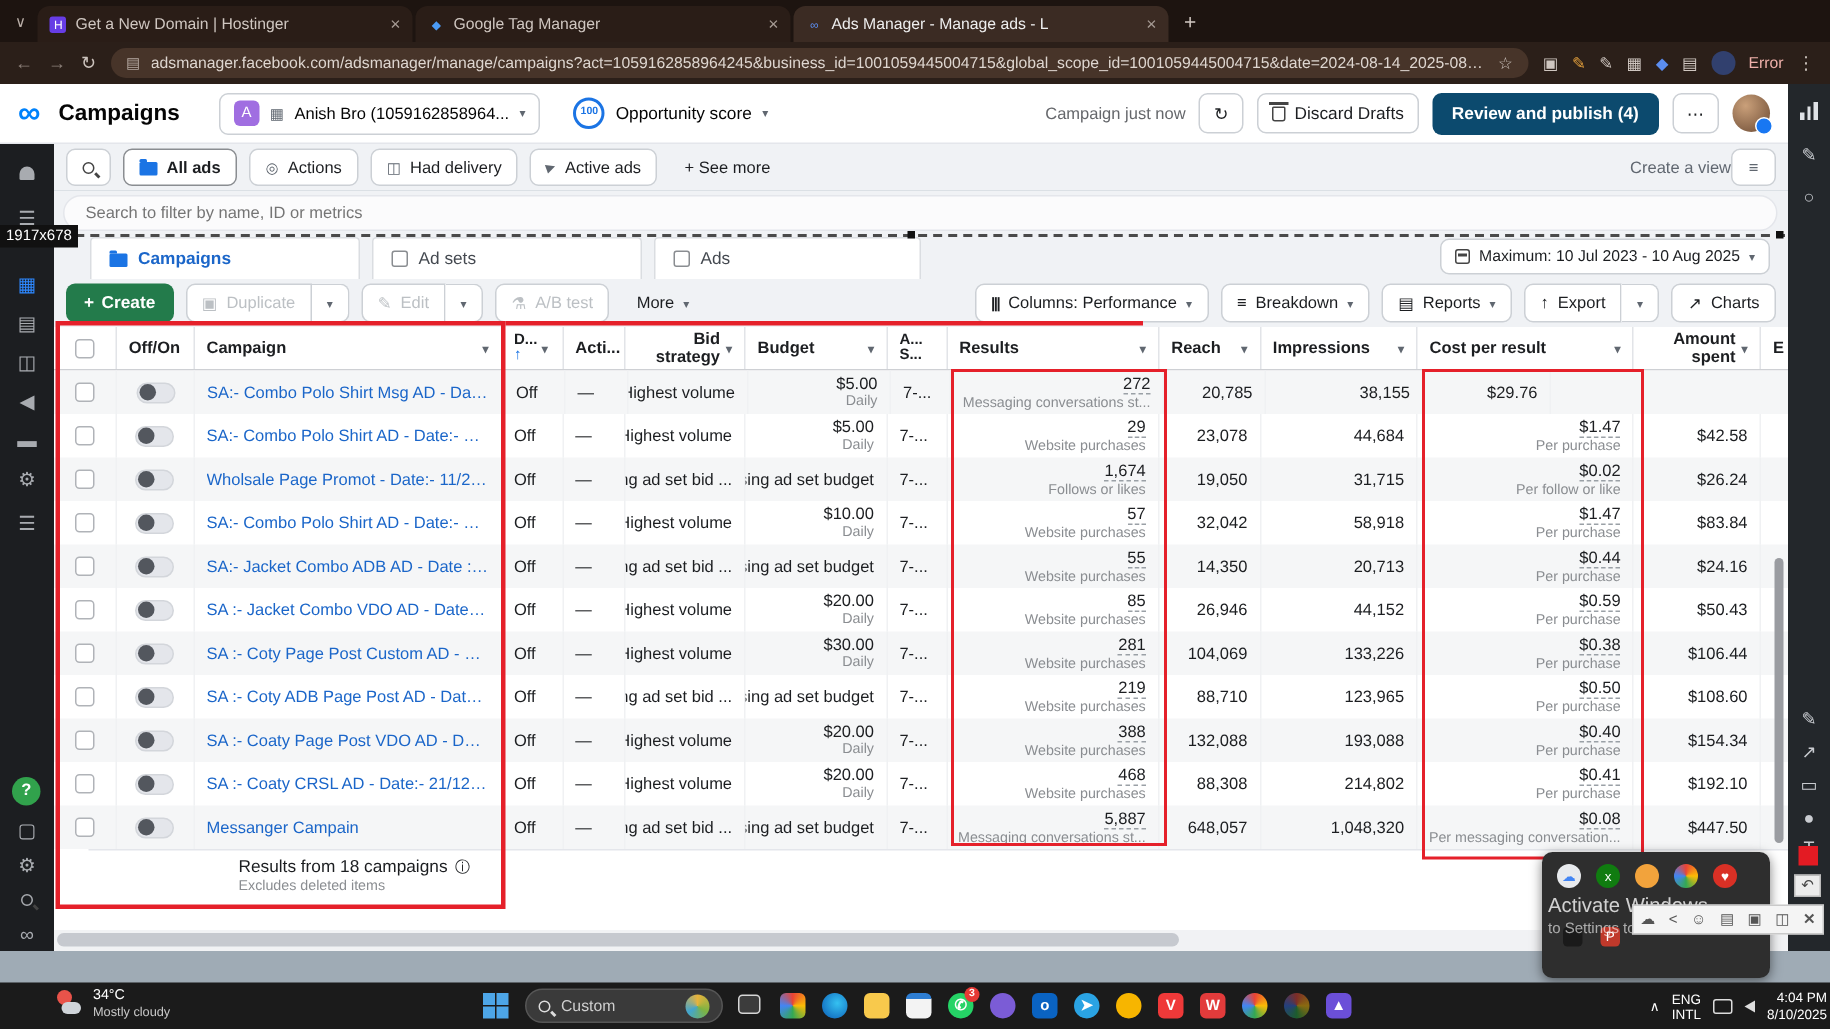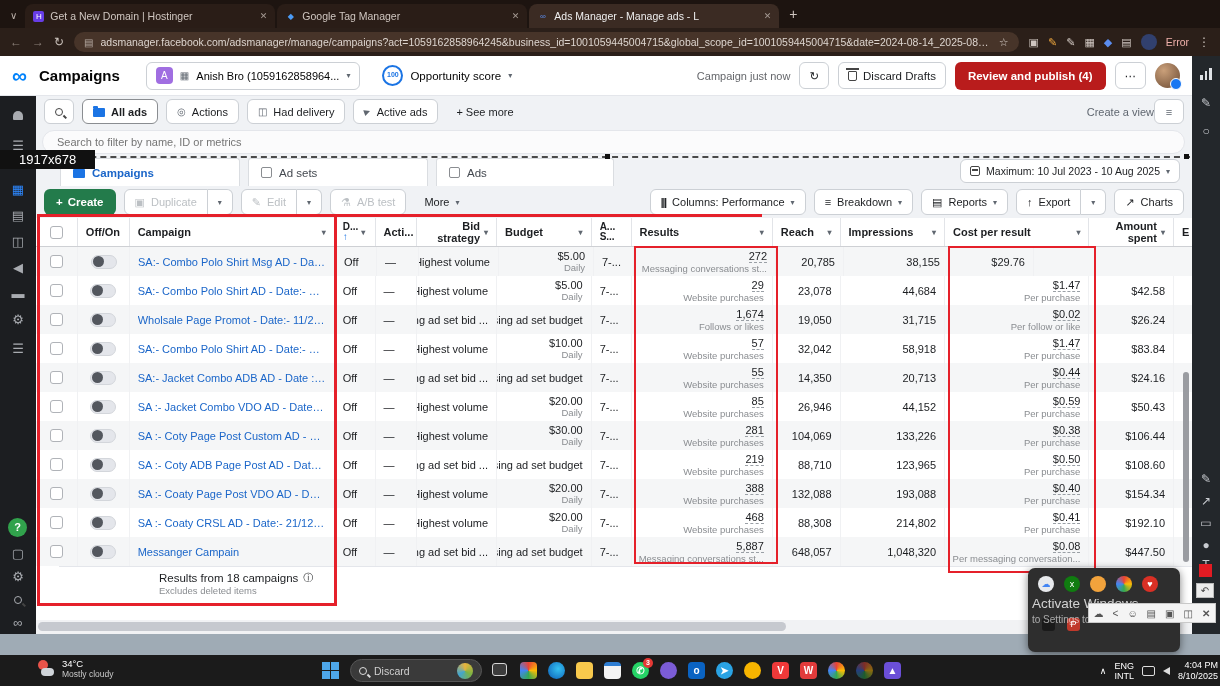--- a/index.html
+++ b/index.html
@@ -45,7 +45,7 @@
   .hd-right { margin-left:auto; display:flex; align-items:center; gap:9px; }
   .updated { color:#65676b; font-size:11px; }
   .icbtn { height:27px; min-width:29px; border:1px solid #ccd0d5; border-radius:6px; background:#fff; display:flex; align-items:center; justify-content:center; gap:6px; font-size:11.5px; color:#1c1e21; padding:0 9px; }
-  .btn-blue { height:28px; border-radius:6px; background:#b91c1c; color:#fff; font-size:11.5px; font-weight:bold; display:flex; align-items:center; padding:0 13px; }
+  .btn-blue { height:28px; border-radius:6px; background:#0c4a6e; color:#fff; font-size:11.5px; font-weight:bold; display:flex; align-items:center; padding:0 13px; }
   .useravat { width:25px; height:25px; border-radius:50%; background:radial-gradient(circle at 35% 30%,#caa07a,#6b4a33); position:relative; }
   .useravat:after { content:""; position:absolute; right:-2px; bottom:-2px; width:10px; height:10px; border-radius:50%; background:#1877f2; border:1.5px solid #fff; }
   .trash { width:9px; height:10px; border:1.5px solid #444; border-radius:1px 1px 2px 2px; position:relative; }

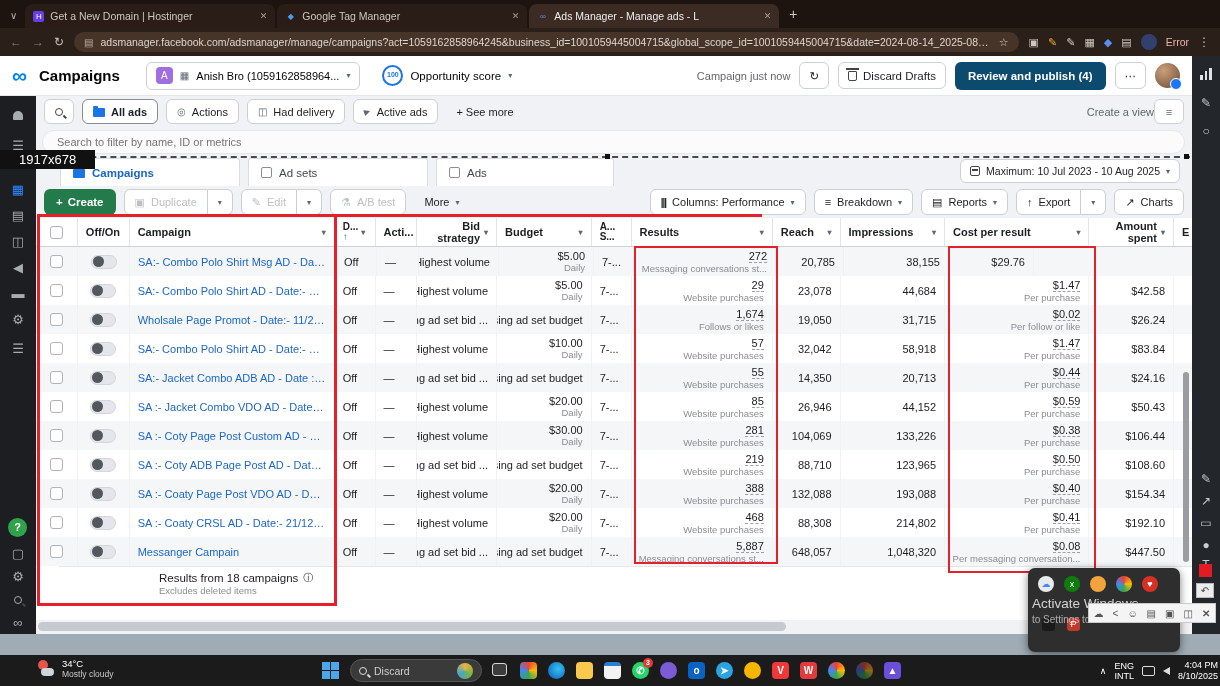--- a/index.html
+++ b/index.html
@@ -137,7 +137,7 @@
   .redboxC { position:absolute; left:948px; top:246px; width:148px; height:327px; border:2.5px solid #e5202a; z-index:45; }
   .capline { position:absolute; left:0; top:156px; width:1190px; border-top:2px dashed #4a4a4a; z-index:40; }
   .caphandle { position:absolute; width:5px; height:5px; background:#111; z-index:41; }
-  .captip { position:absolute; left:0; top:150px; background:#111; color:#fff; font-size:13px; padding:2px 19px; z-index:50; }
+  .captip { position:absolute; left:0; top:150px; background:#111; color:#fff; font-size:10px; padding:2px 4px; z-index:50; }
 
   
   .snippop { position:absolute; left:1028px; top:568px; width:152px; height:84px; background:#2e2e2e; border-radius:7px; z-index:55; box-shadow:0 2px 8px rgba(0,0,0,.5); }

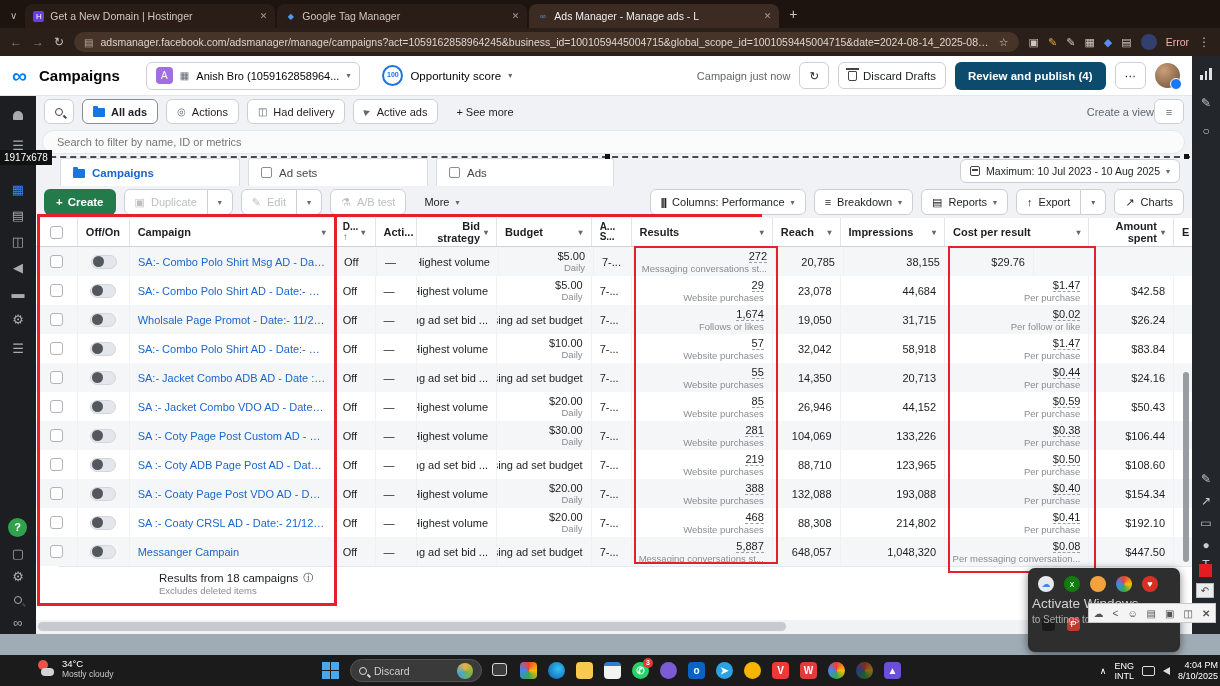--- a/index.html
+++ b/index.html
@@ -1035,7 +1035,7 @@
       </div>
     <div class="tsearch">
       <span class="mag"></span>
-      <span class="stxt">Discard</span>
+      <span class="stxt">Custom</span>
       <span class="doodle"></span>
     </div>
     <div class="tvico"></div>

